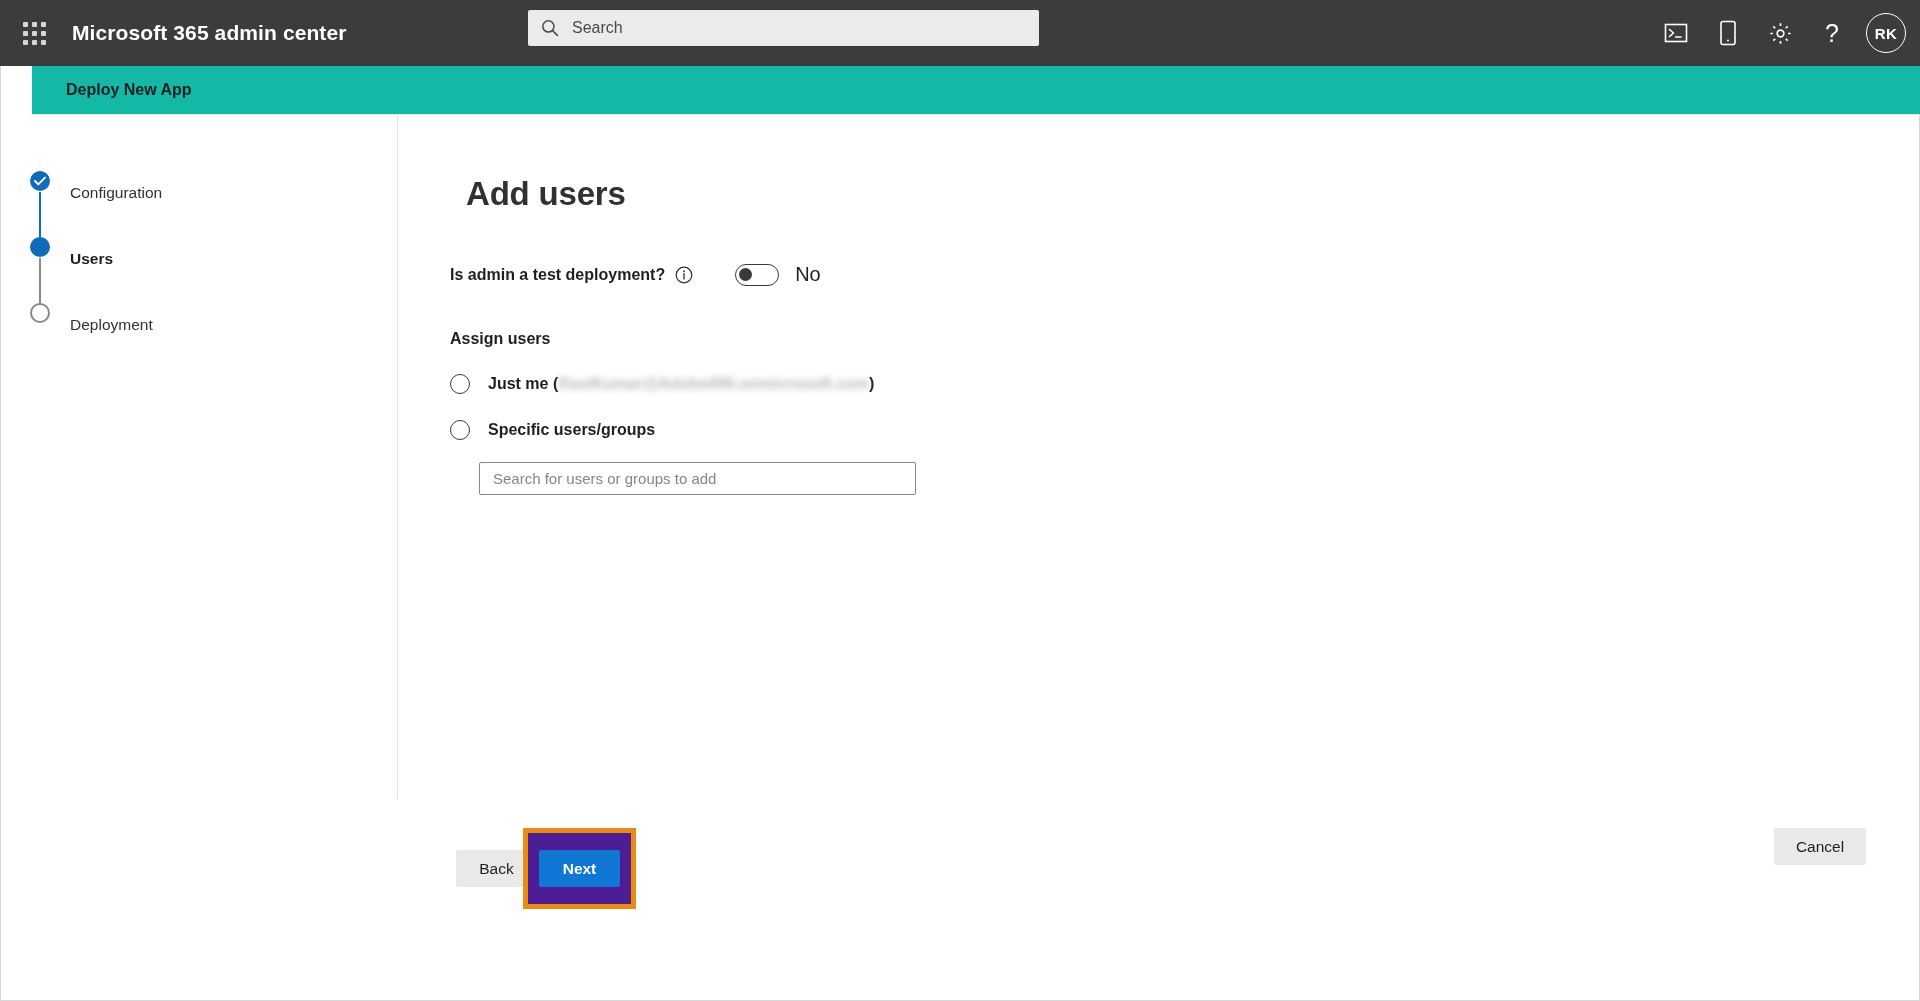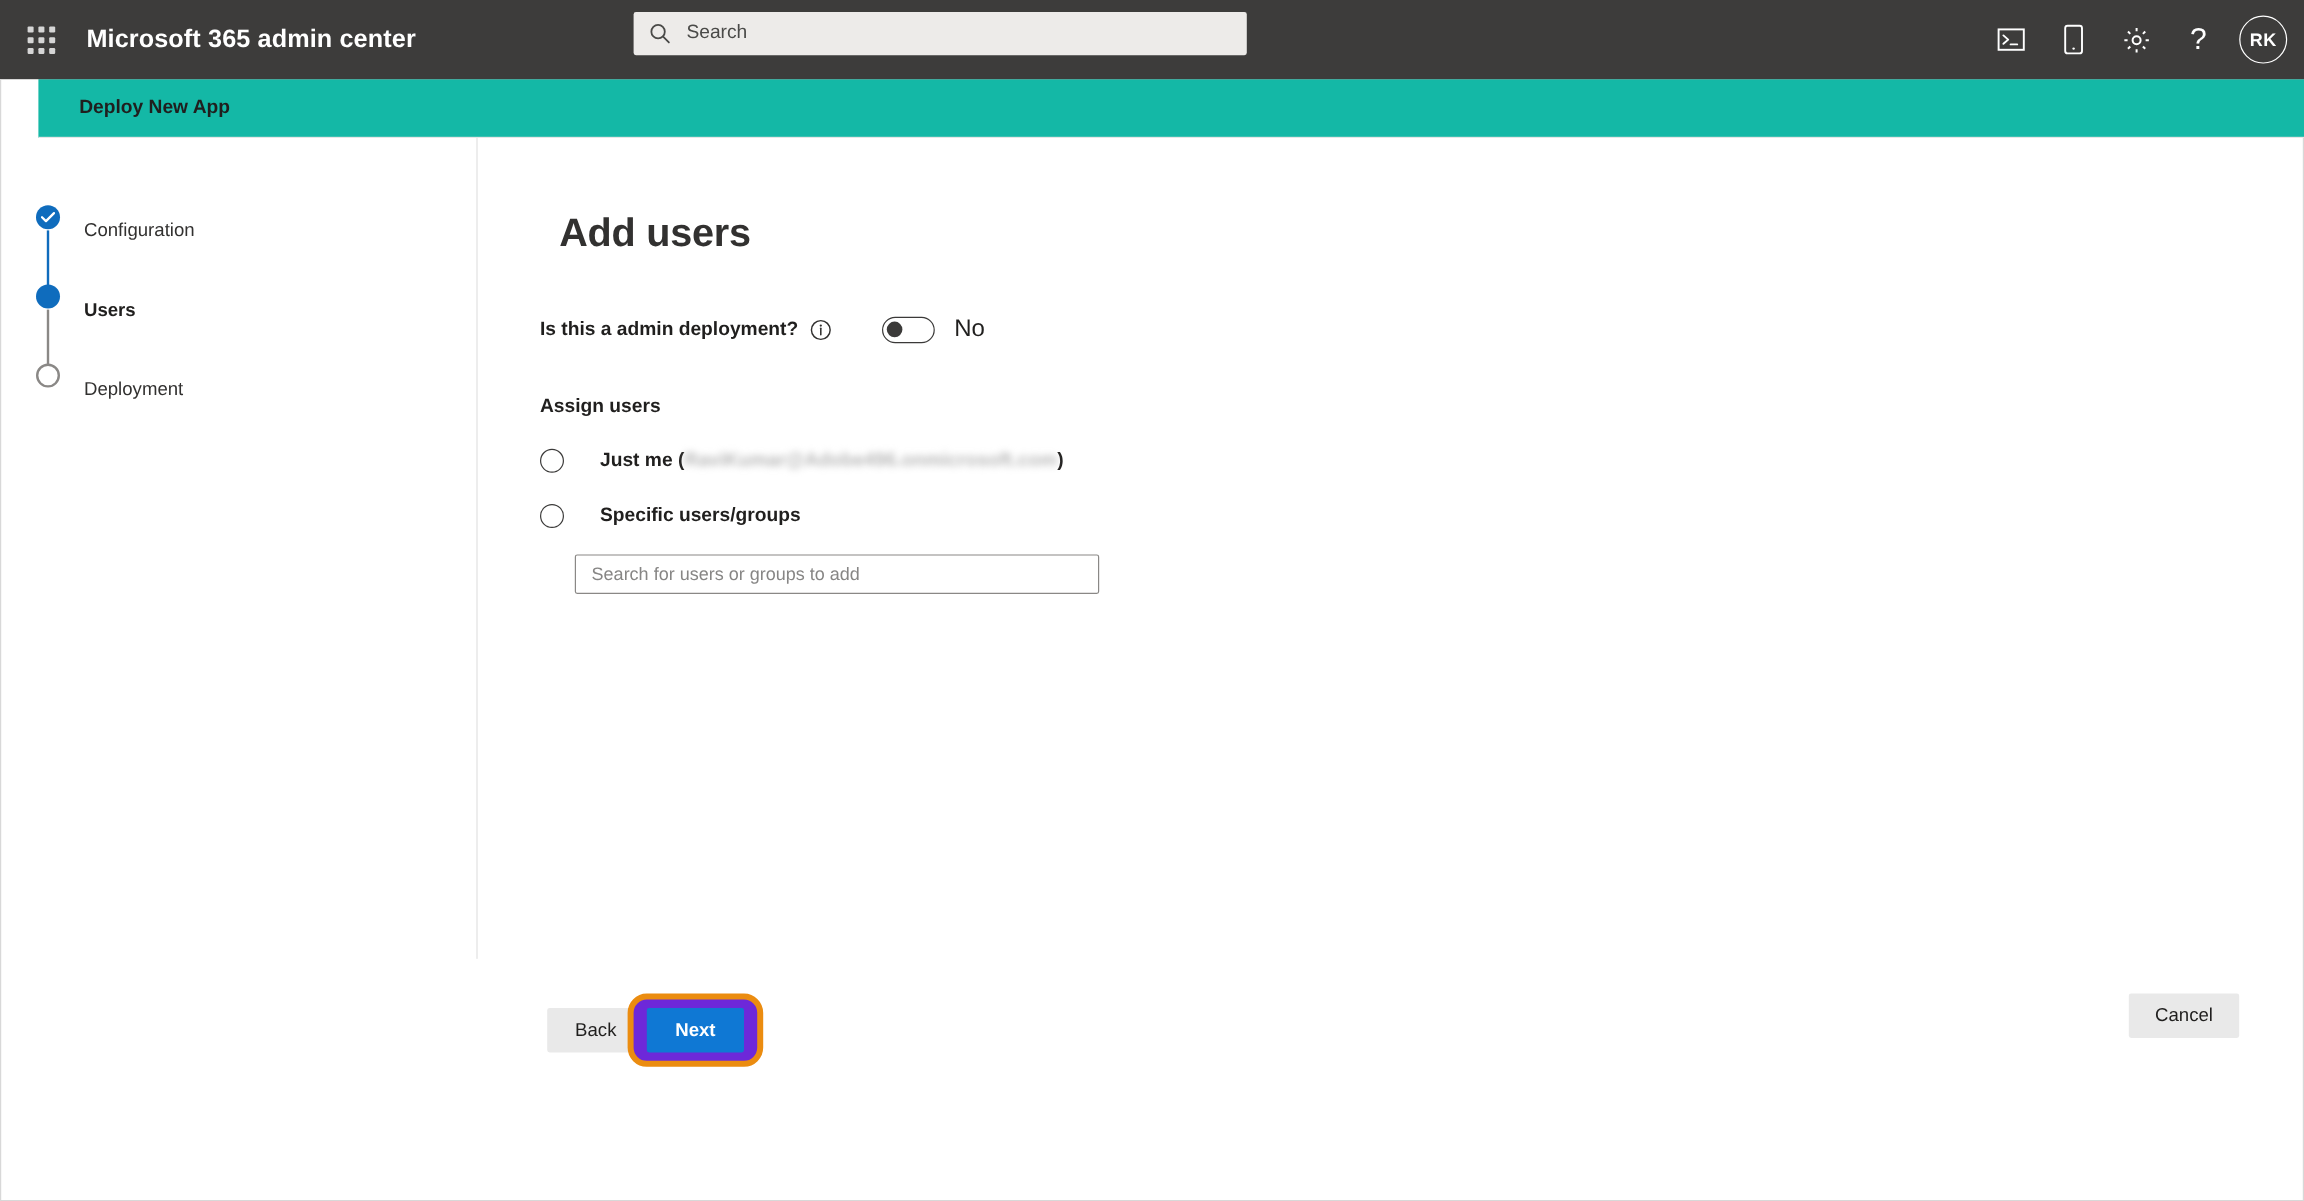--- a/index.html
+++ b/index.html
@@ -477,7 +477,7 @@
     <h1 class="title">Add users</h1>
 
     <div class="row-toggle">
-      <span class="q-label">Is this a admin deployment?</span>
+      <span class="q-label">Is admin a test deployment?</span>
 
       <svg class="info-icon" viewBox="0 0 18 18">
         <circle cx="9" cy="9" r="7.8" fill="none" stroke="#323130" stroke-width="1.2"></circle>

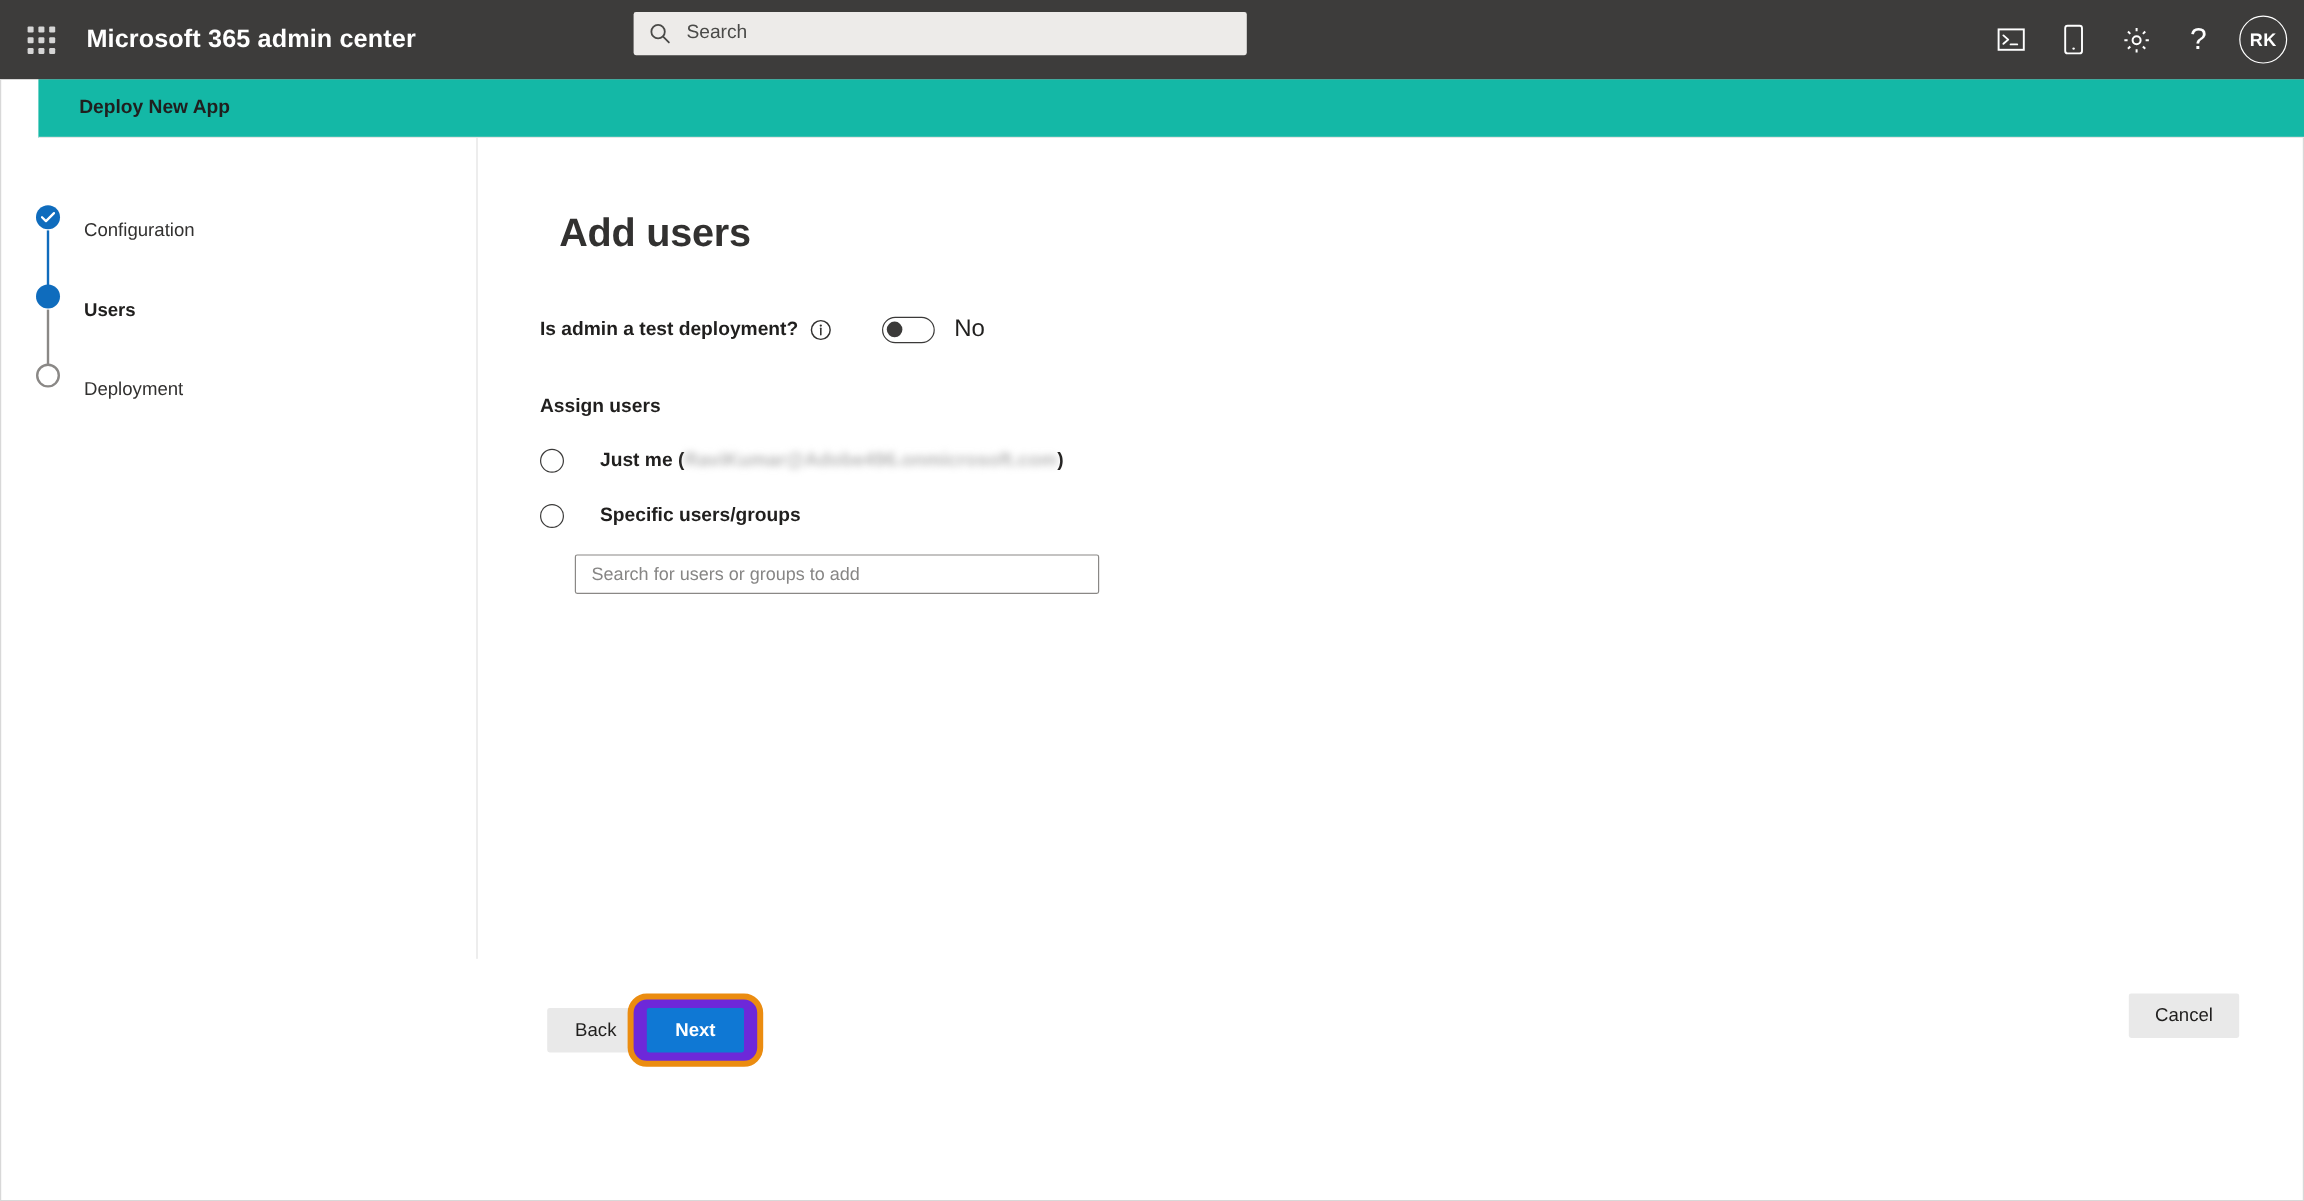--- a/index.html
+++ b/index.html
@@ -277,7 +277,6 @@
     color: #201f1e;
     font-weight: 600;
     white-space: nowrap;
-    margin-left: 12px;
   }
   .radio-label .plain { font-weight: 600; }
   .redacted {

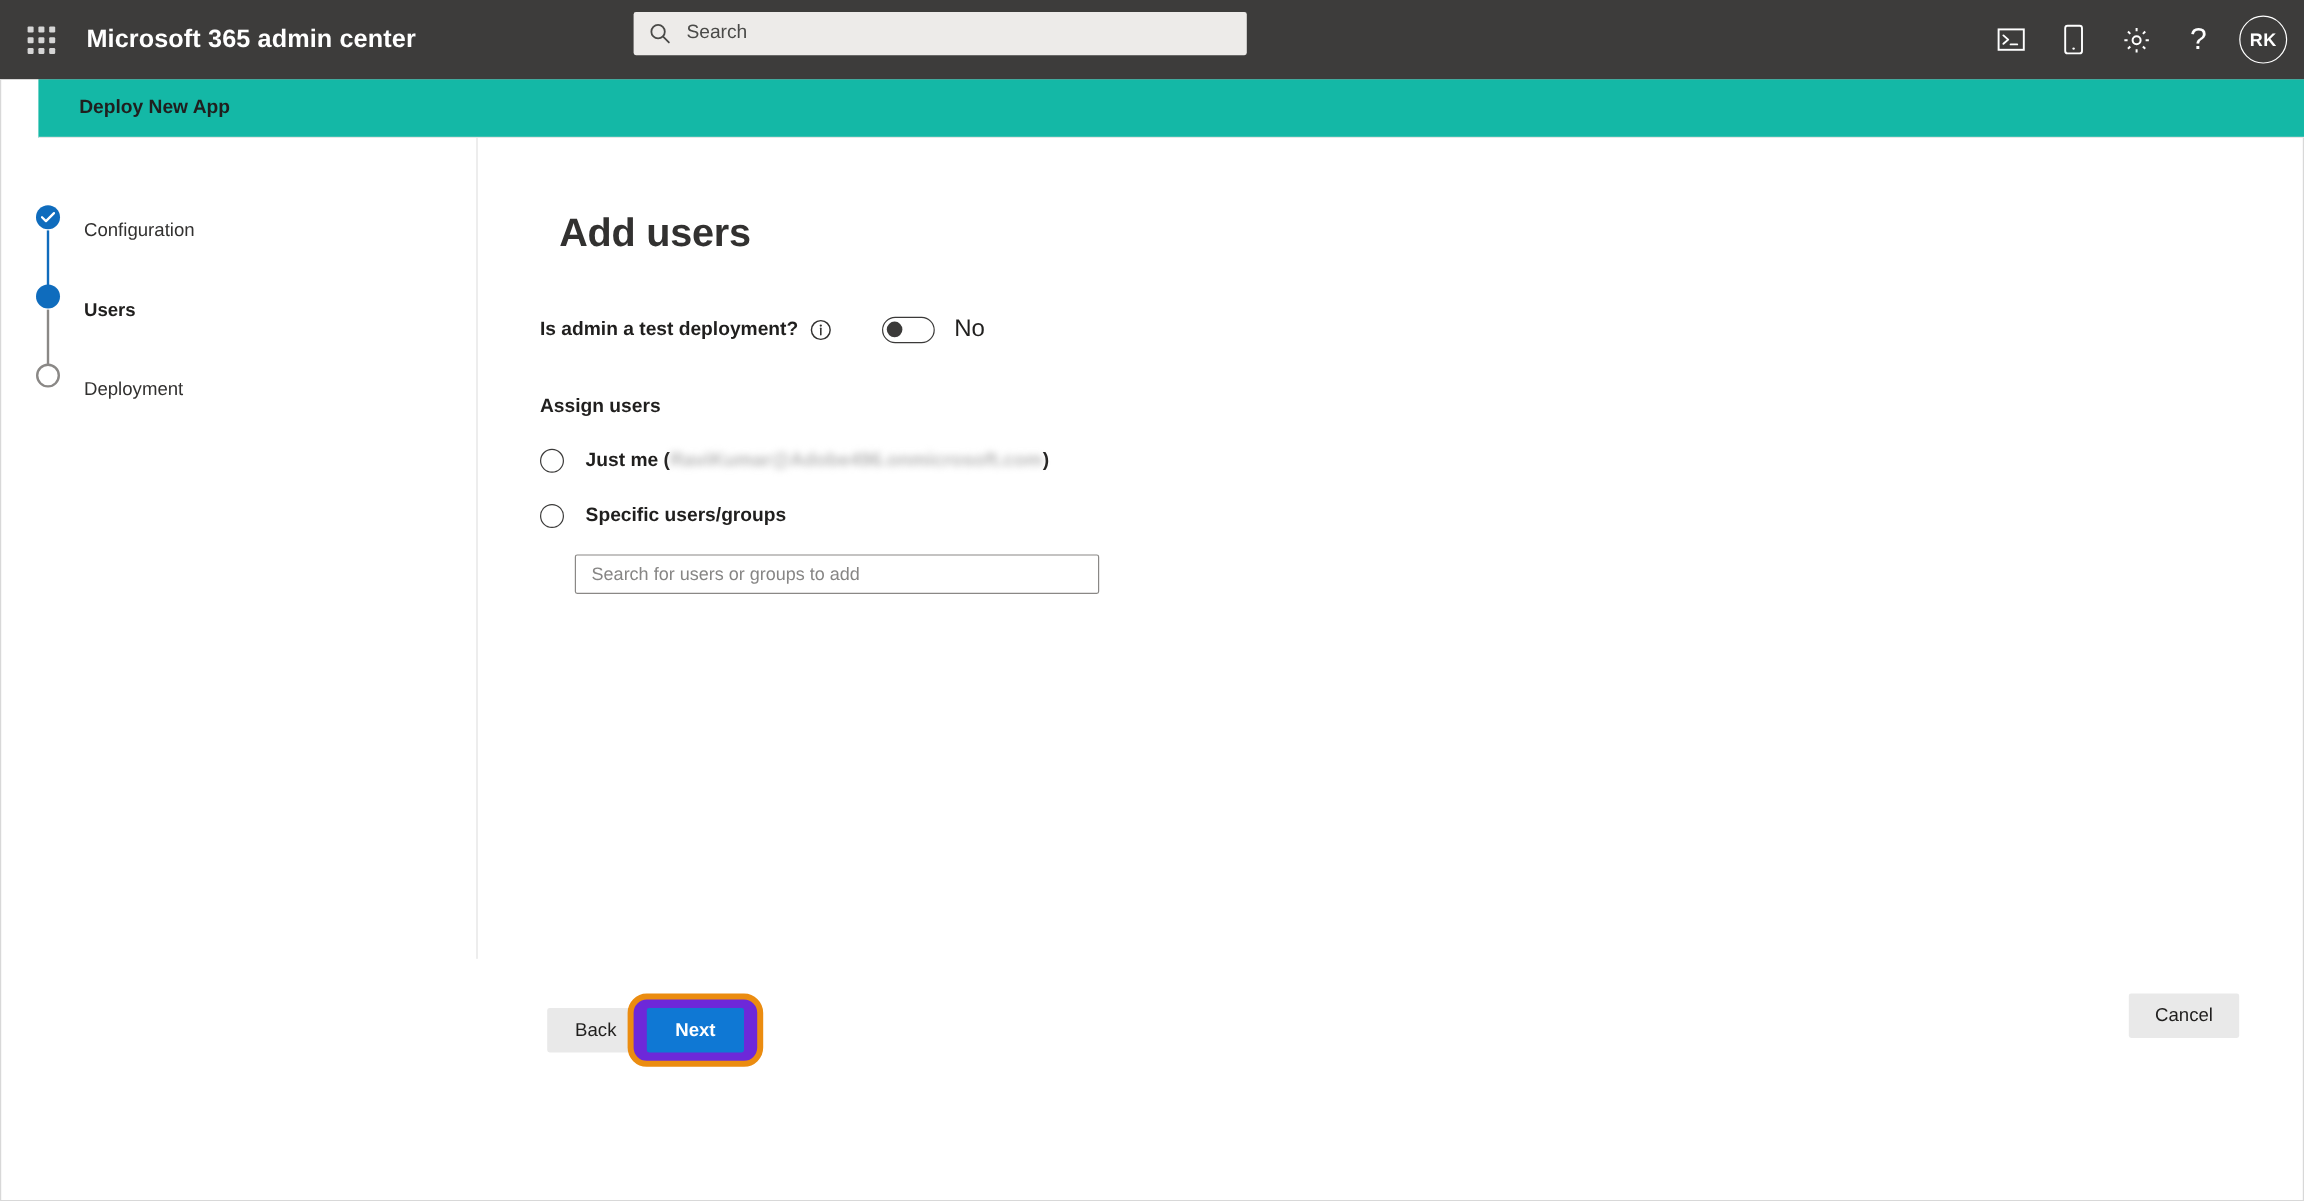--- a/index.html
+++ b/index.html
@@ -341,9 +341,9 @@
   }
   .highlight-wrap {
     border: 5px solid #eb8c10;
-    border-radius: 16px;
-    padding: 7px 11px;
-    background: #6d28d9;
+    border-radius: 0;
+    padding: 17px 11px;
+    background: #4c1d95;
     display: inline-flex;
     margin-left: -14px;
   }

